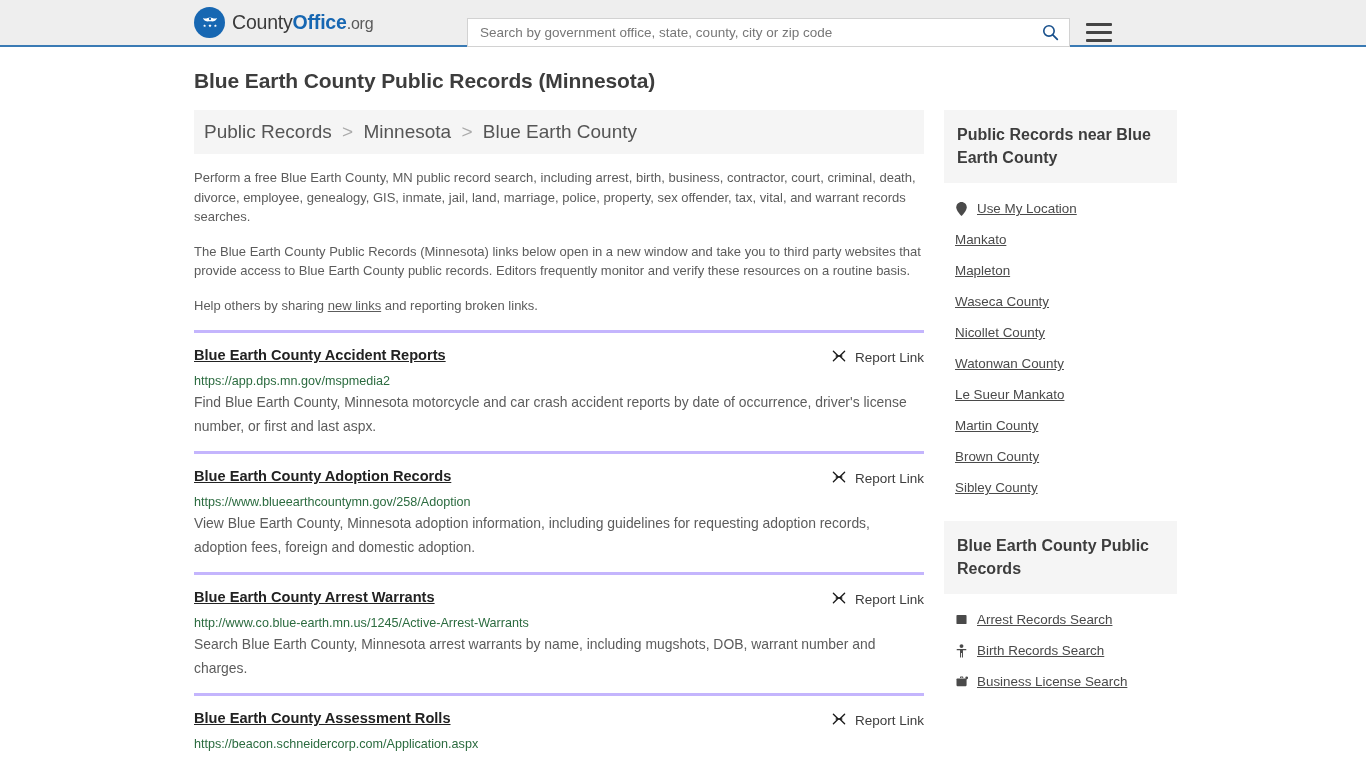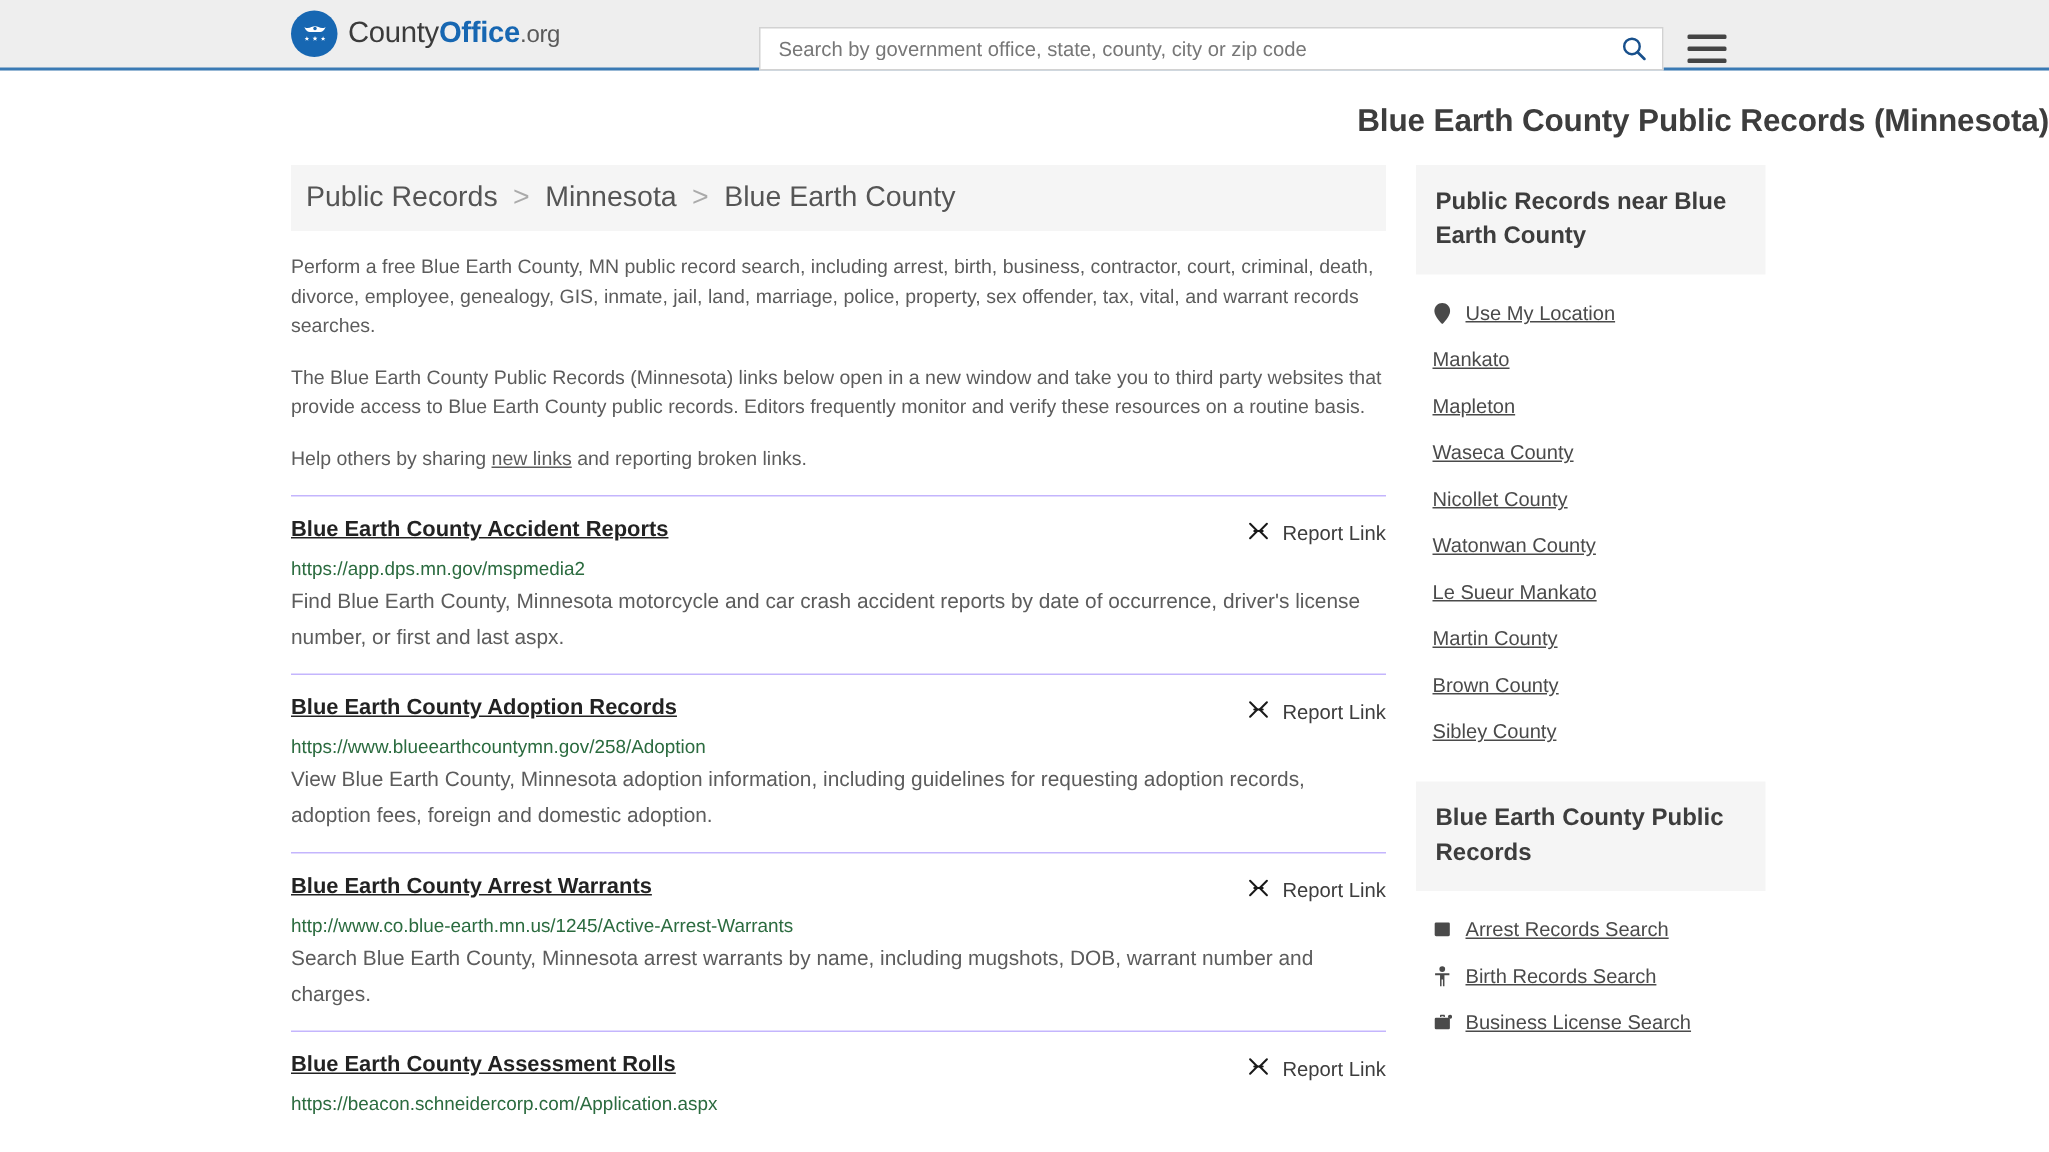--- a/index.html
+++ b/index.html
@@ -48,7 +48,7 @@
 
   .search-wrap {
     position: absolute;
-    left: 506px;
+    left: 467px;
     top: 18px;
     width: 645px;
     height: 29px;

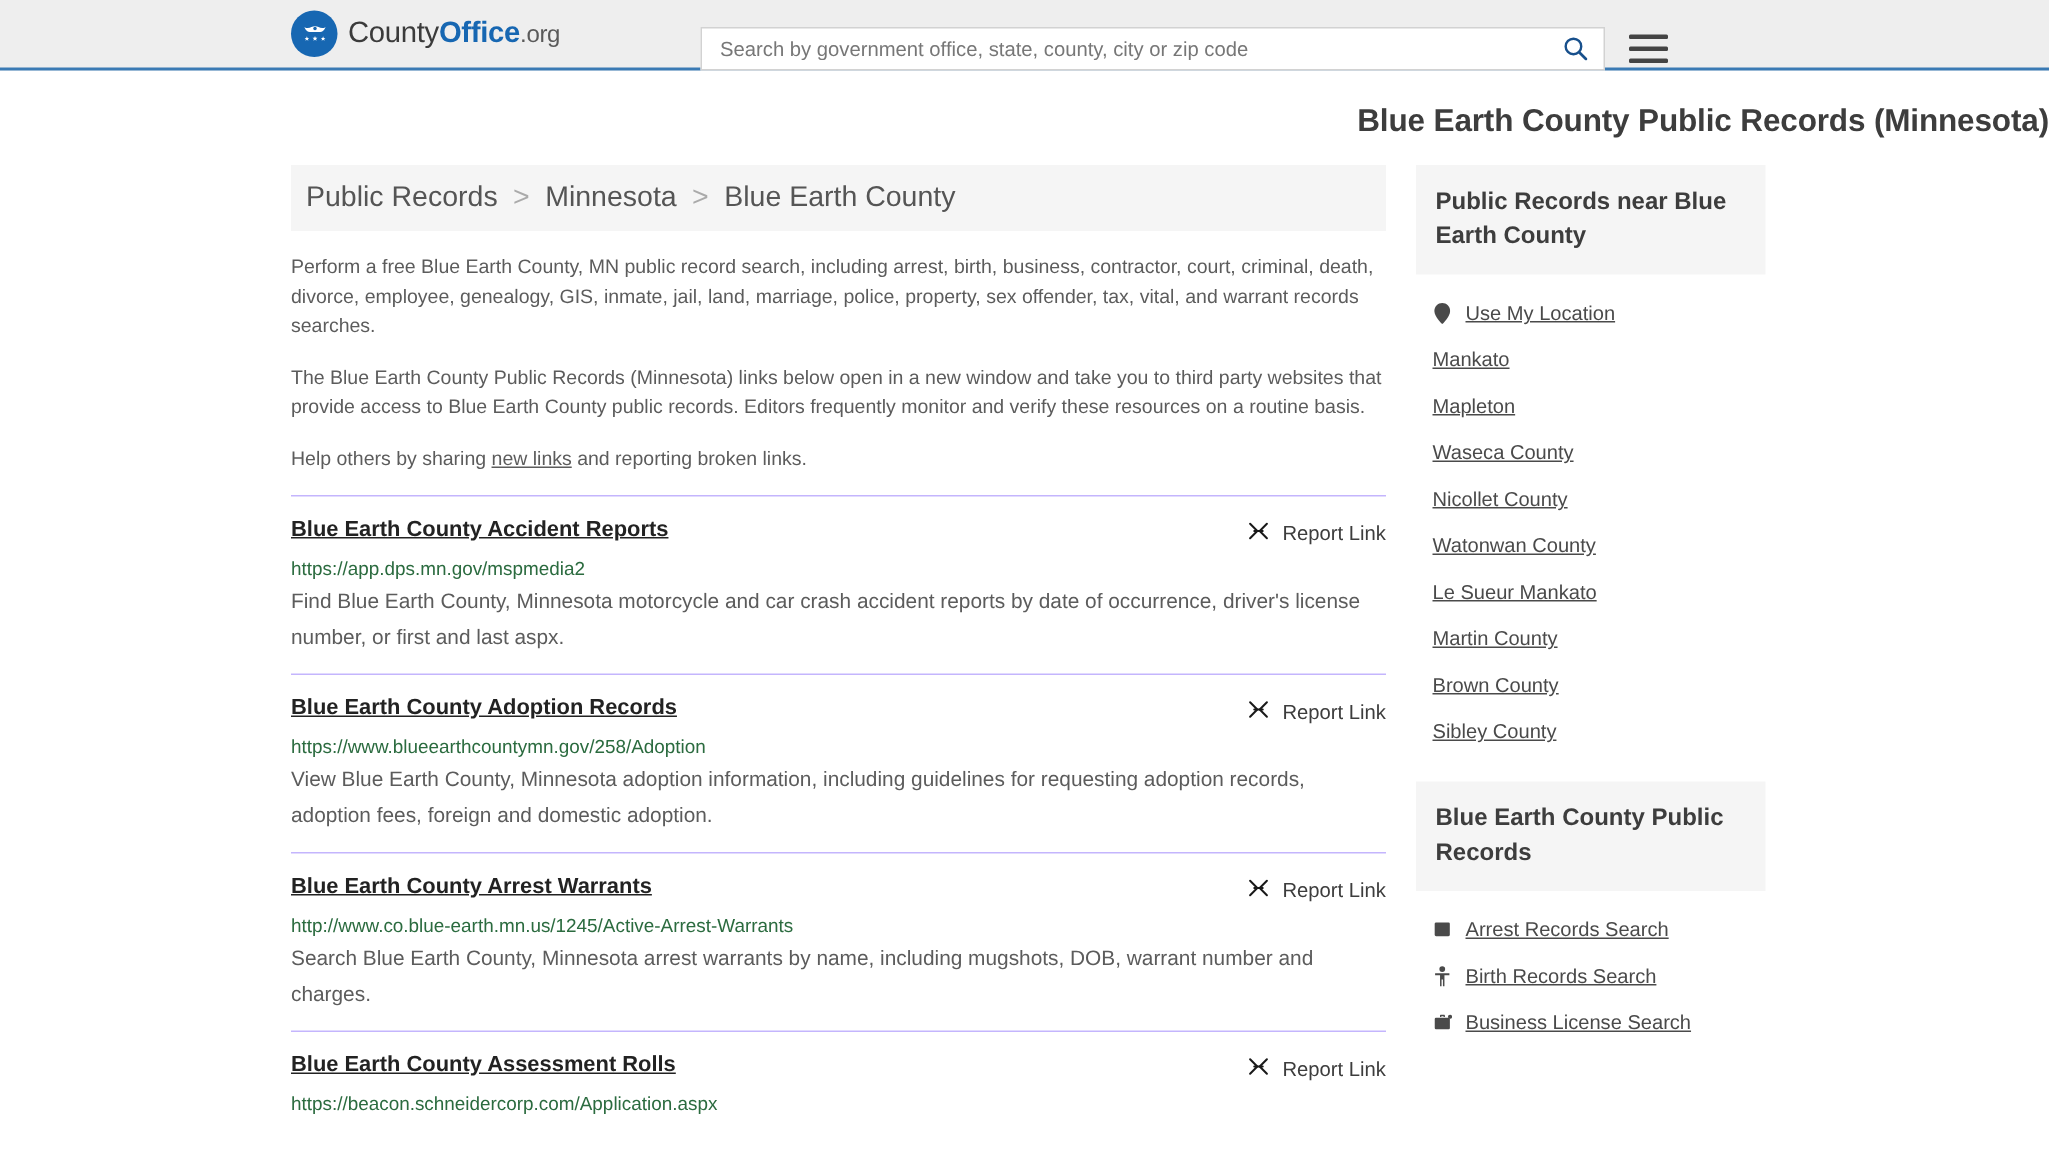--- a/index.html
+++ b/index.html
@@ -239,7 +239,7 @@
 </div>
 
 <div class="page">
-  <div style="margin-top:22px;text-align:right;">
+  <div style="margin-left:194px; margin-top:22px;">
     <h1 class="page-title">Blue Earth County Public Records (Minnesota)</h1>
   </div>
 

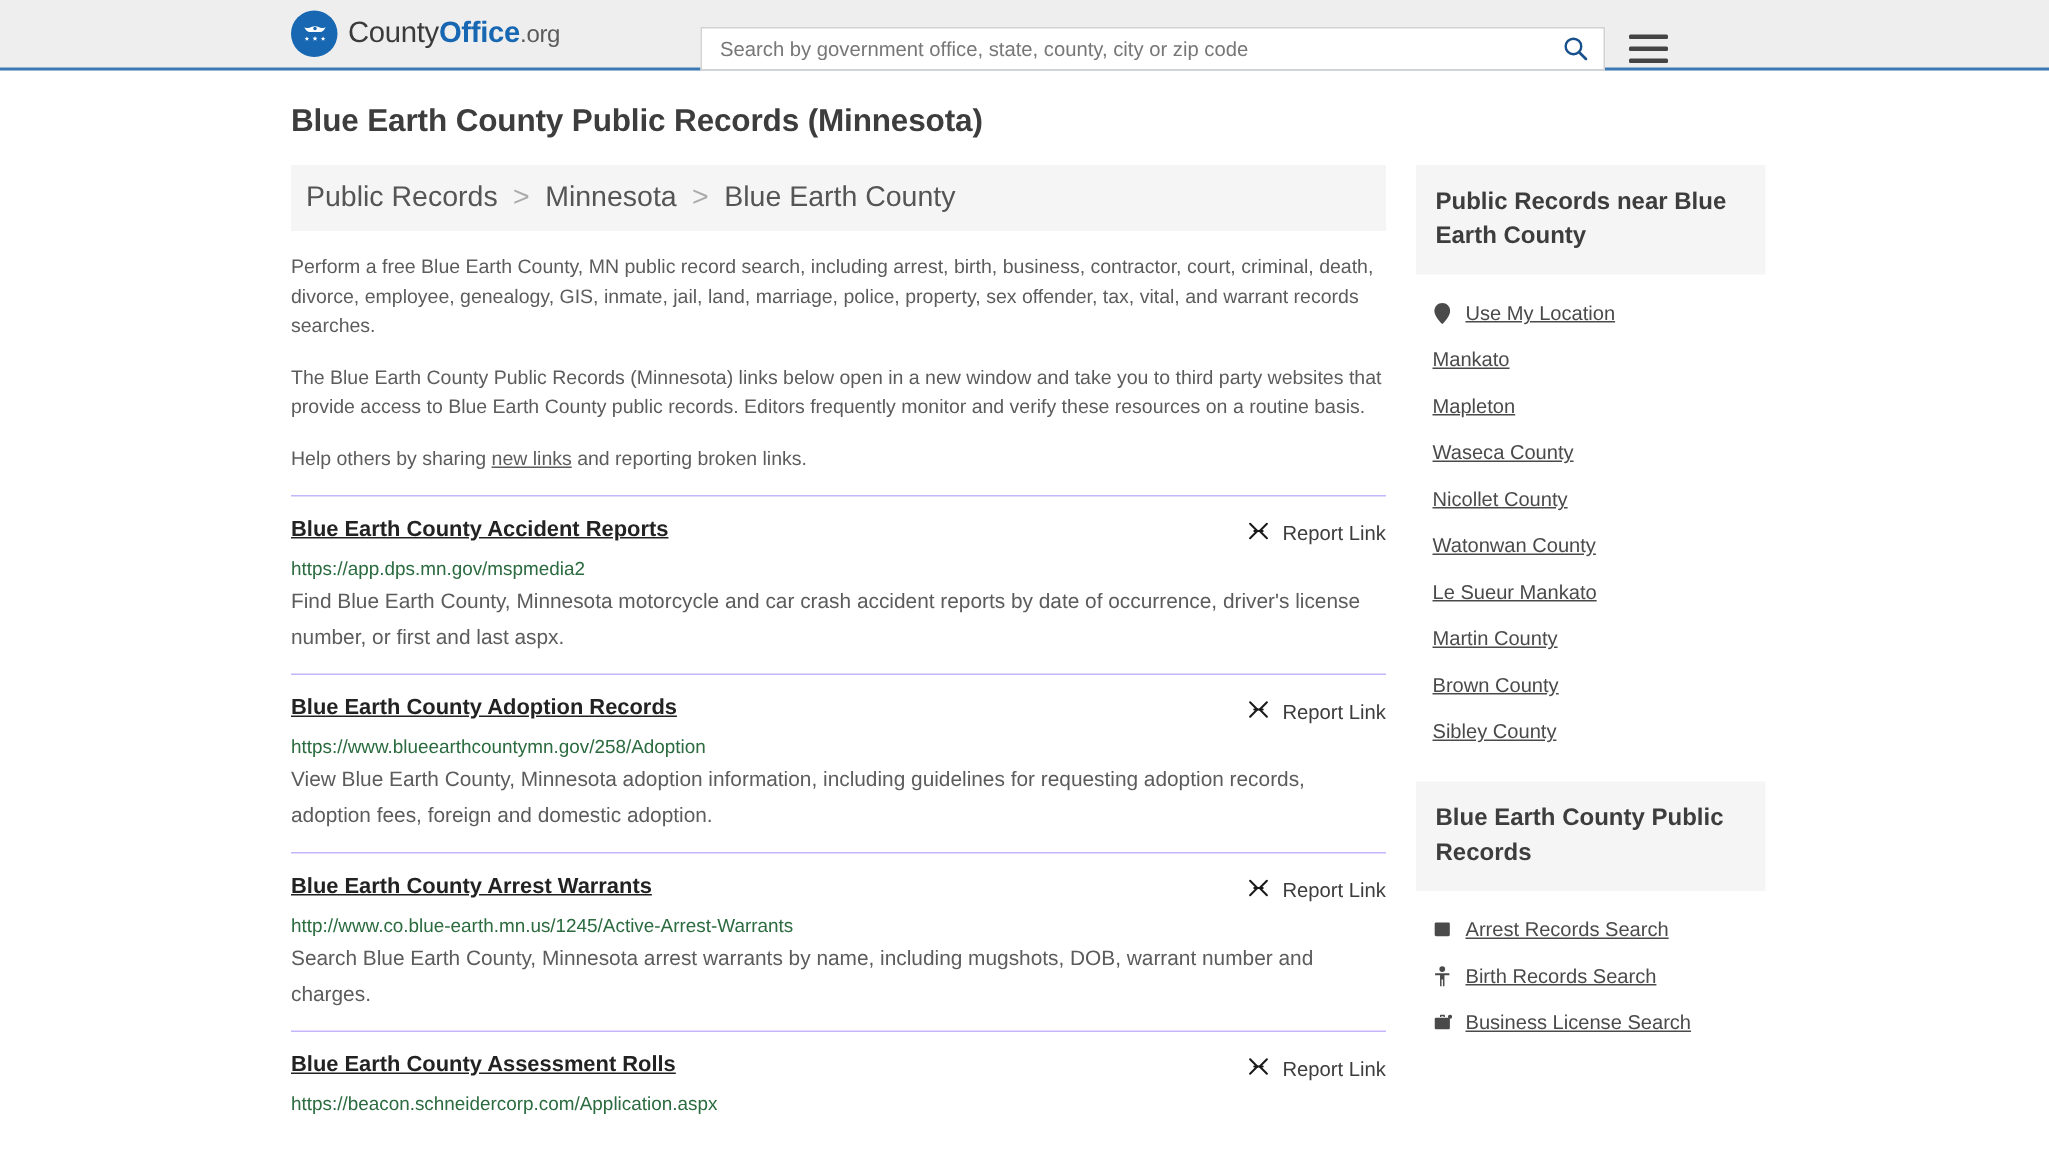--- a/index.html
+++ b/index.html
@@ -132,7 +132,7 @@
 
   
   .record {
-    border-top: 1px solid #c4b5fd;
+    border-top: 3px solid #c4b5fd;
     padding: 14px 0 13px 0;
   }
   .record:first-of-type { border-top: 1px solid #e7e7e7; }

